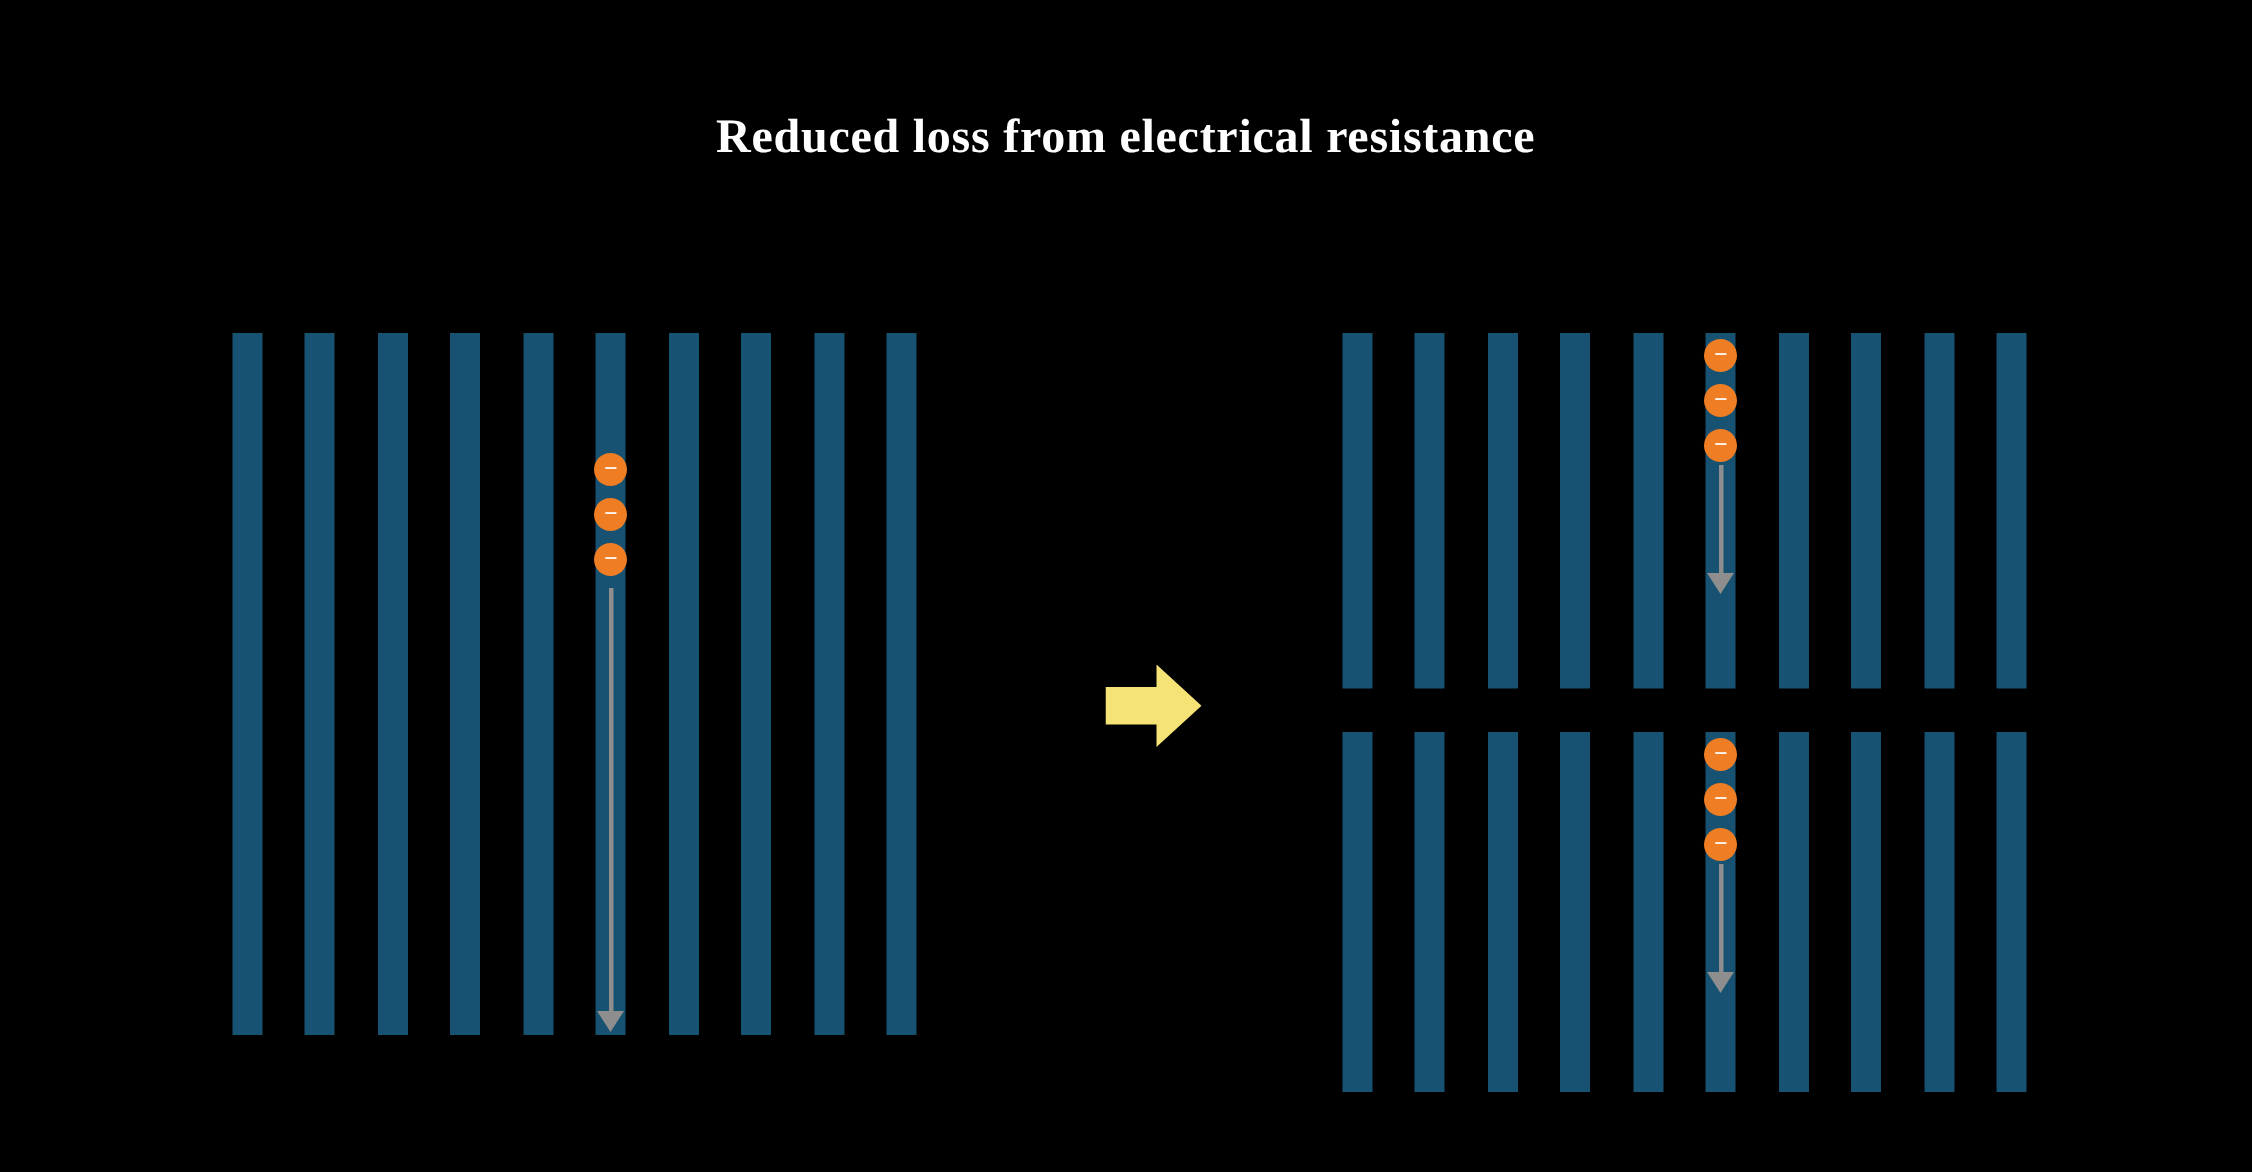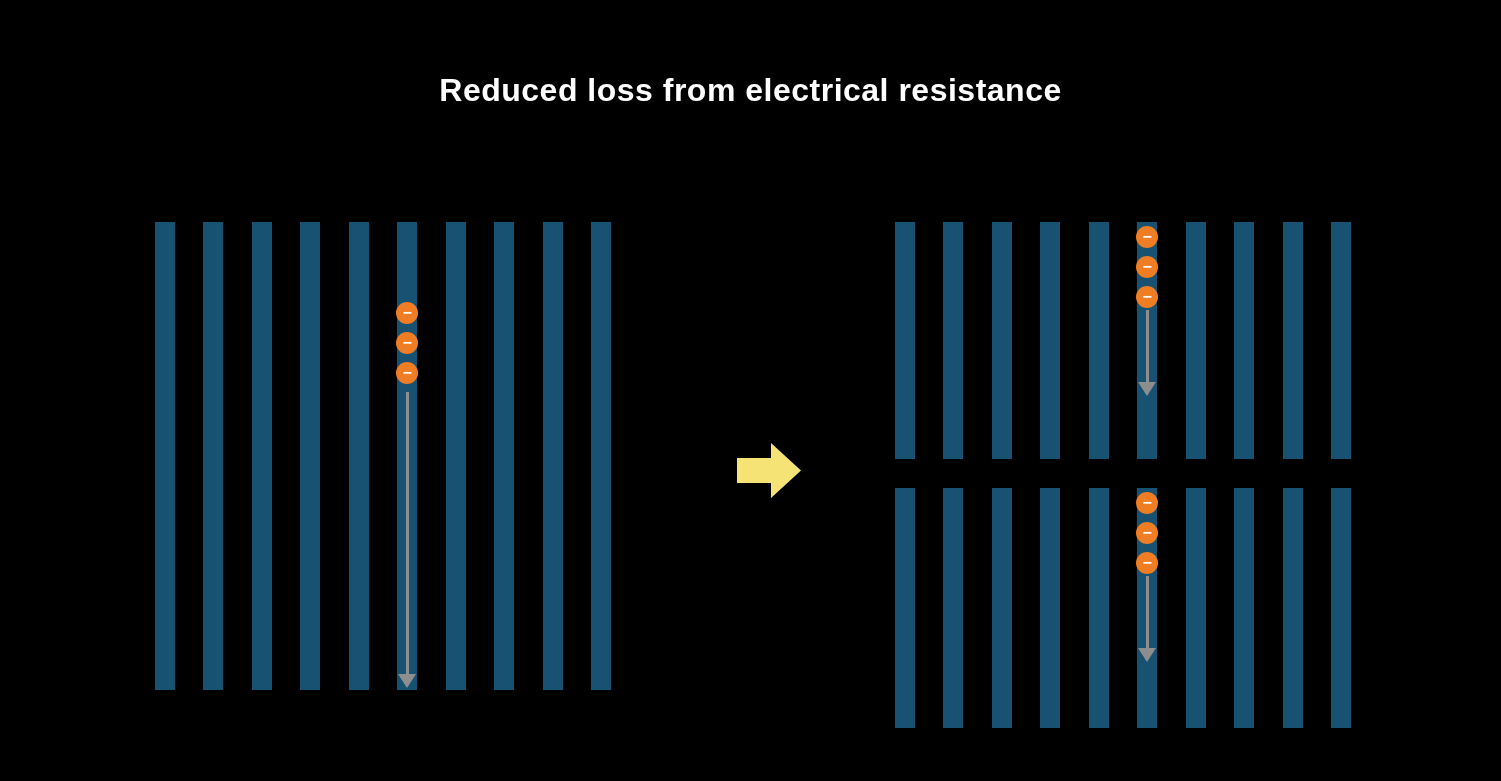--- a/index.html
+++ b/index.html
@@ -9,7 +9,7 @@
     height: 781px;
     background: var(--bg, #000);
     overflow: hidden;
-    font-family: Liberation Sans, sans-serif;
+    font-family: Liberation Serif, serif;
   }
   .title {
     position: absolute;

